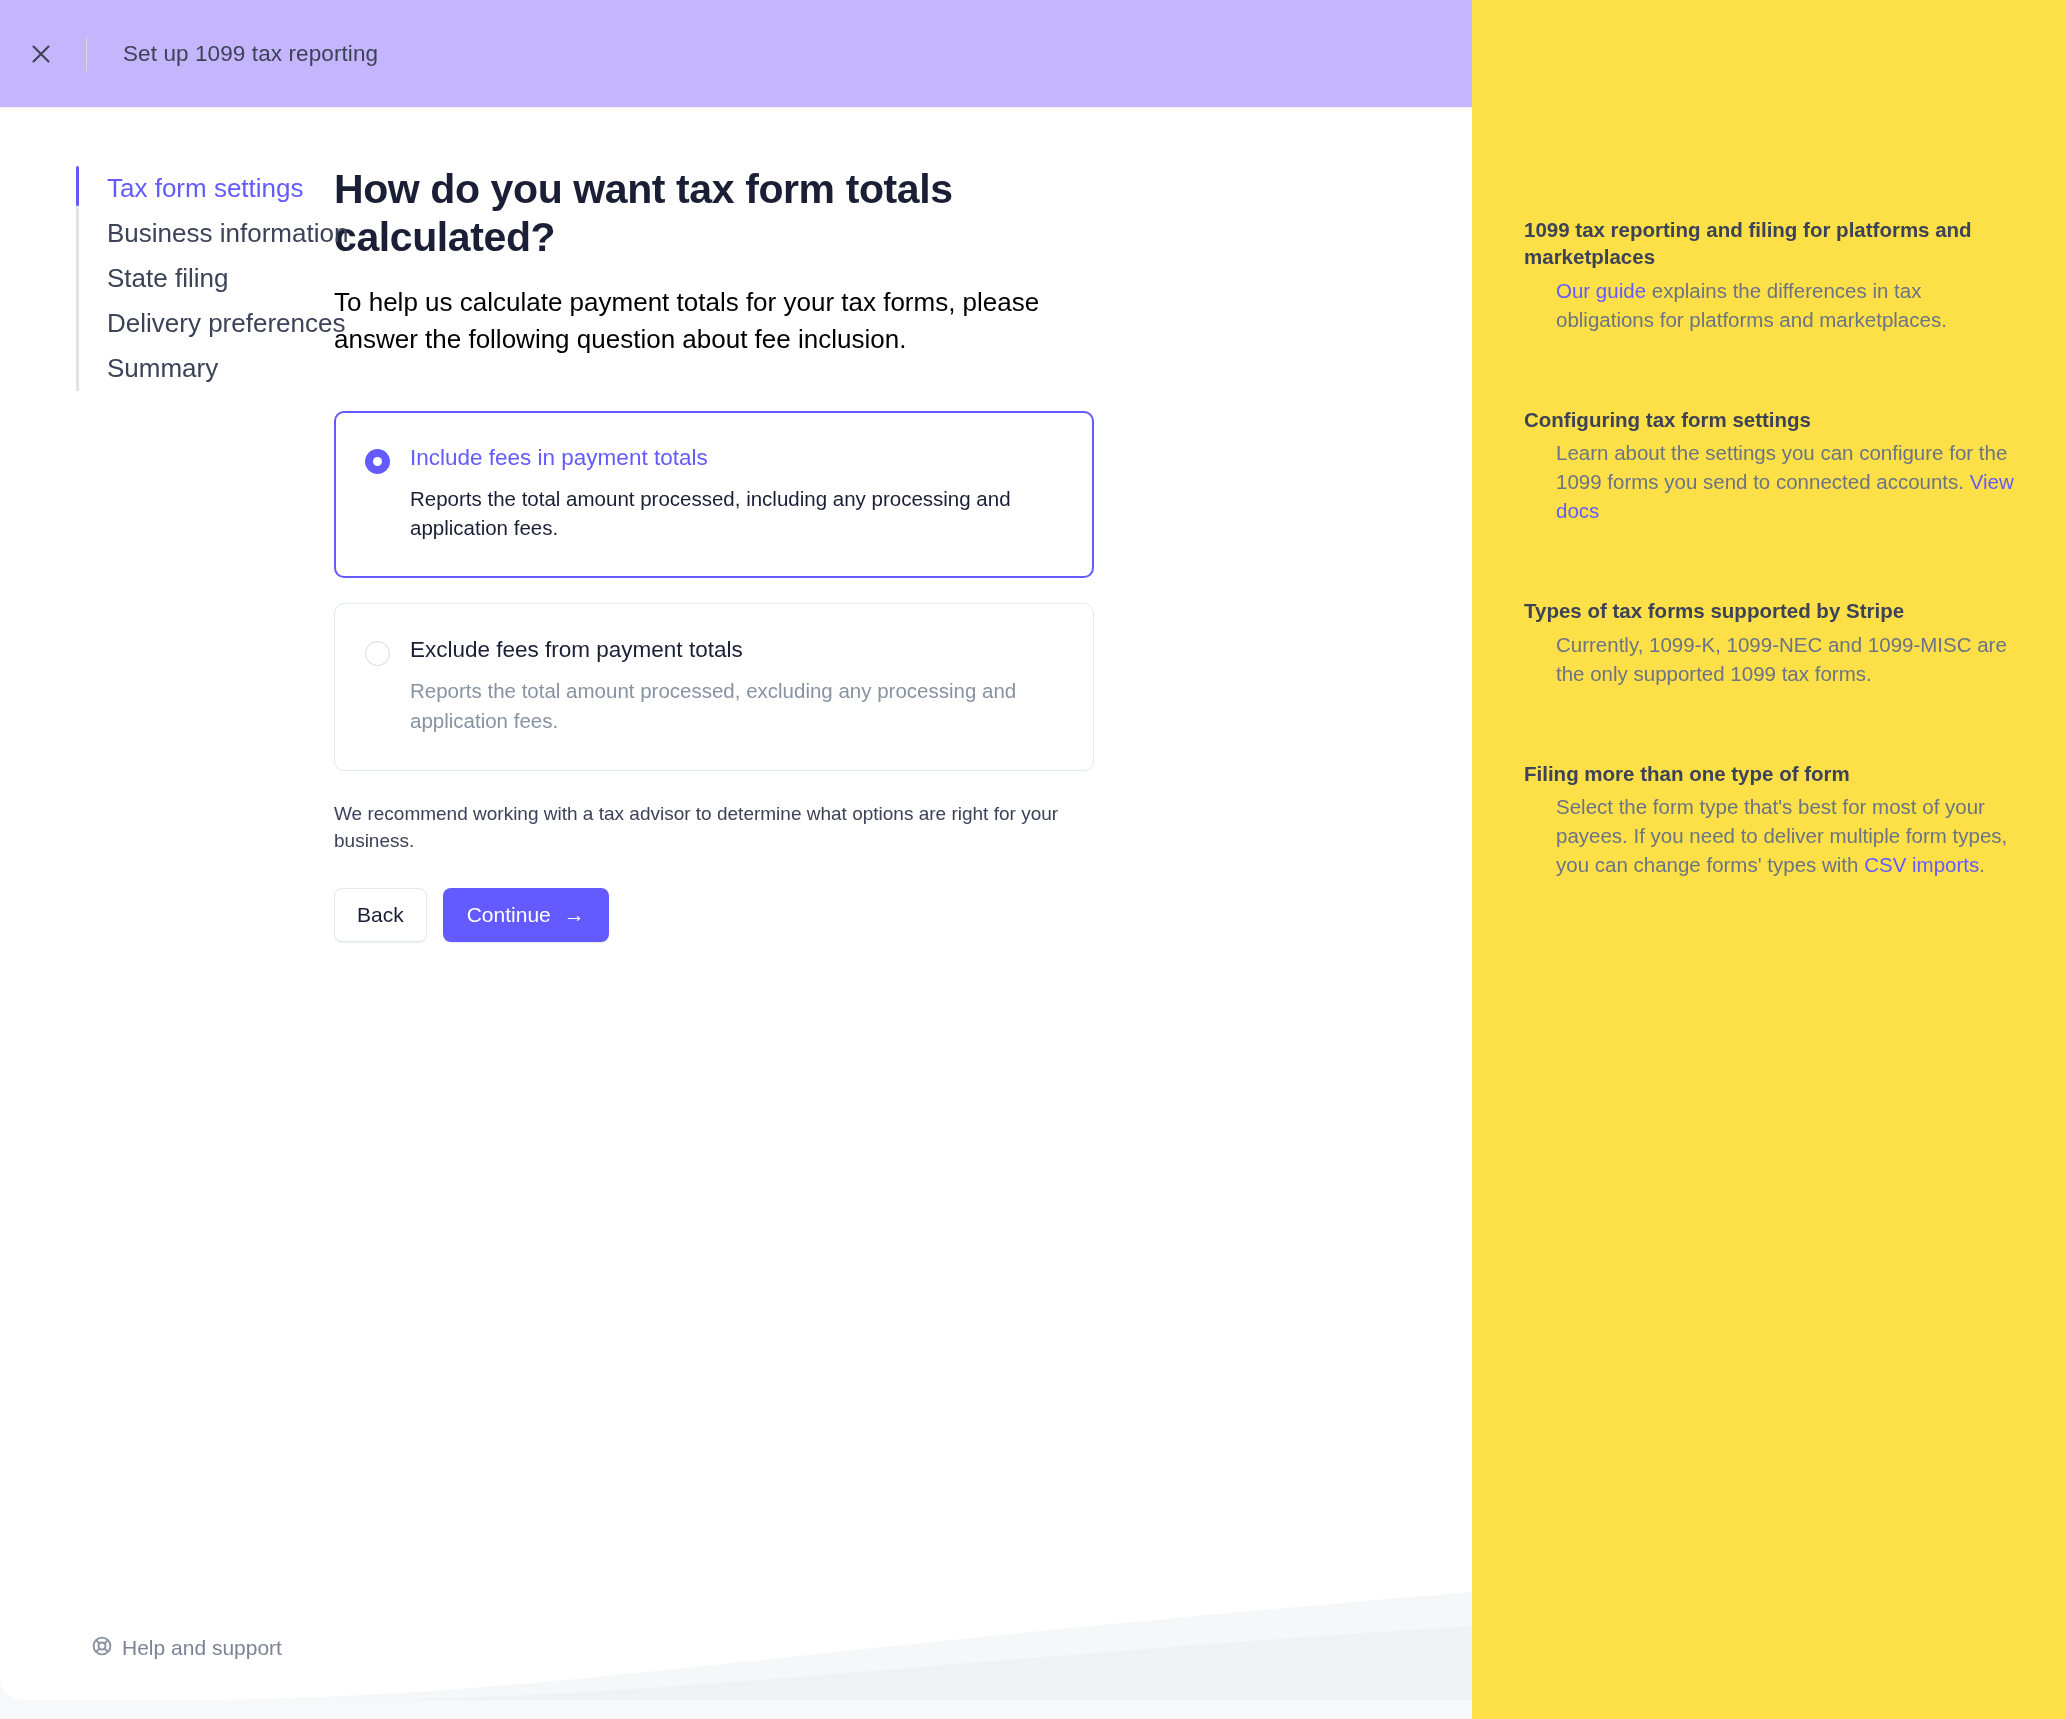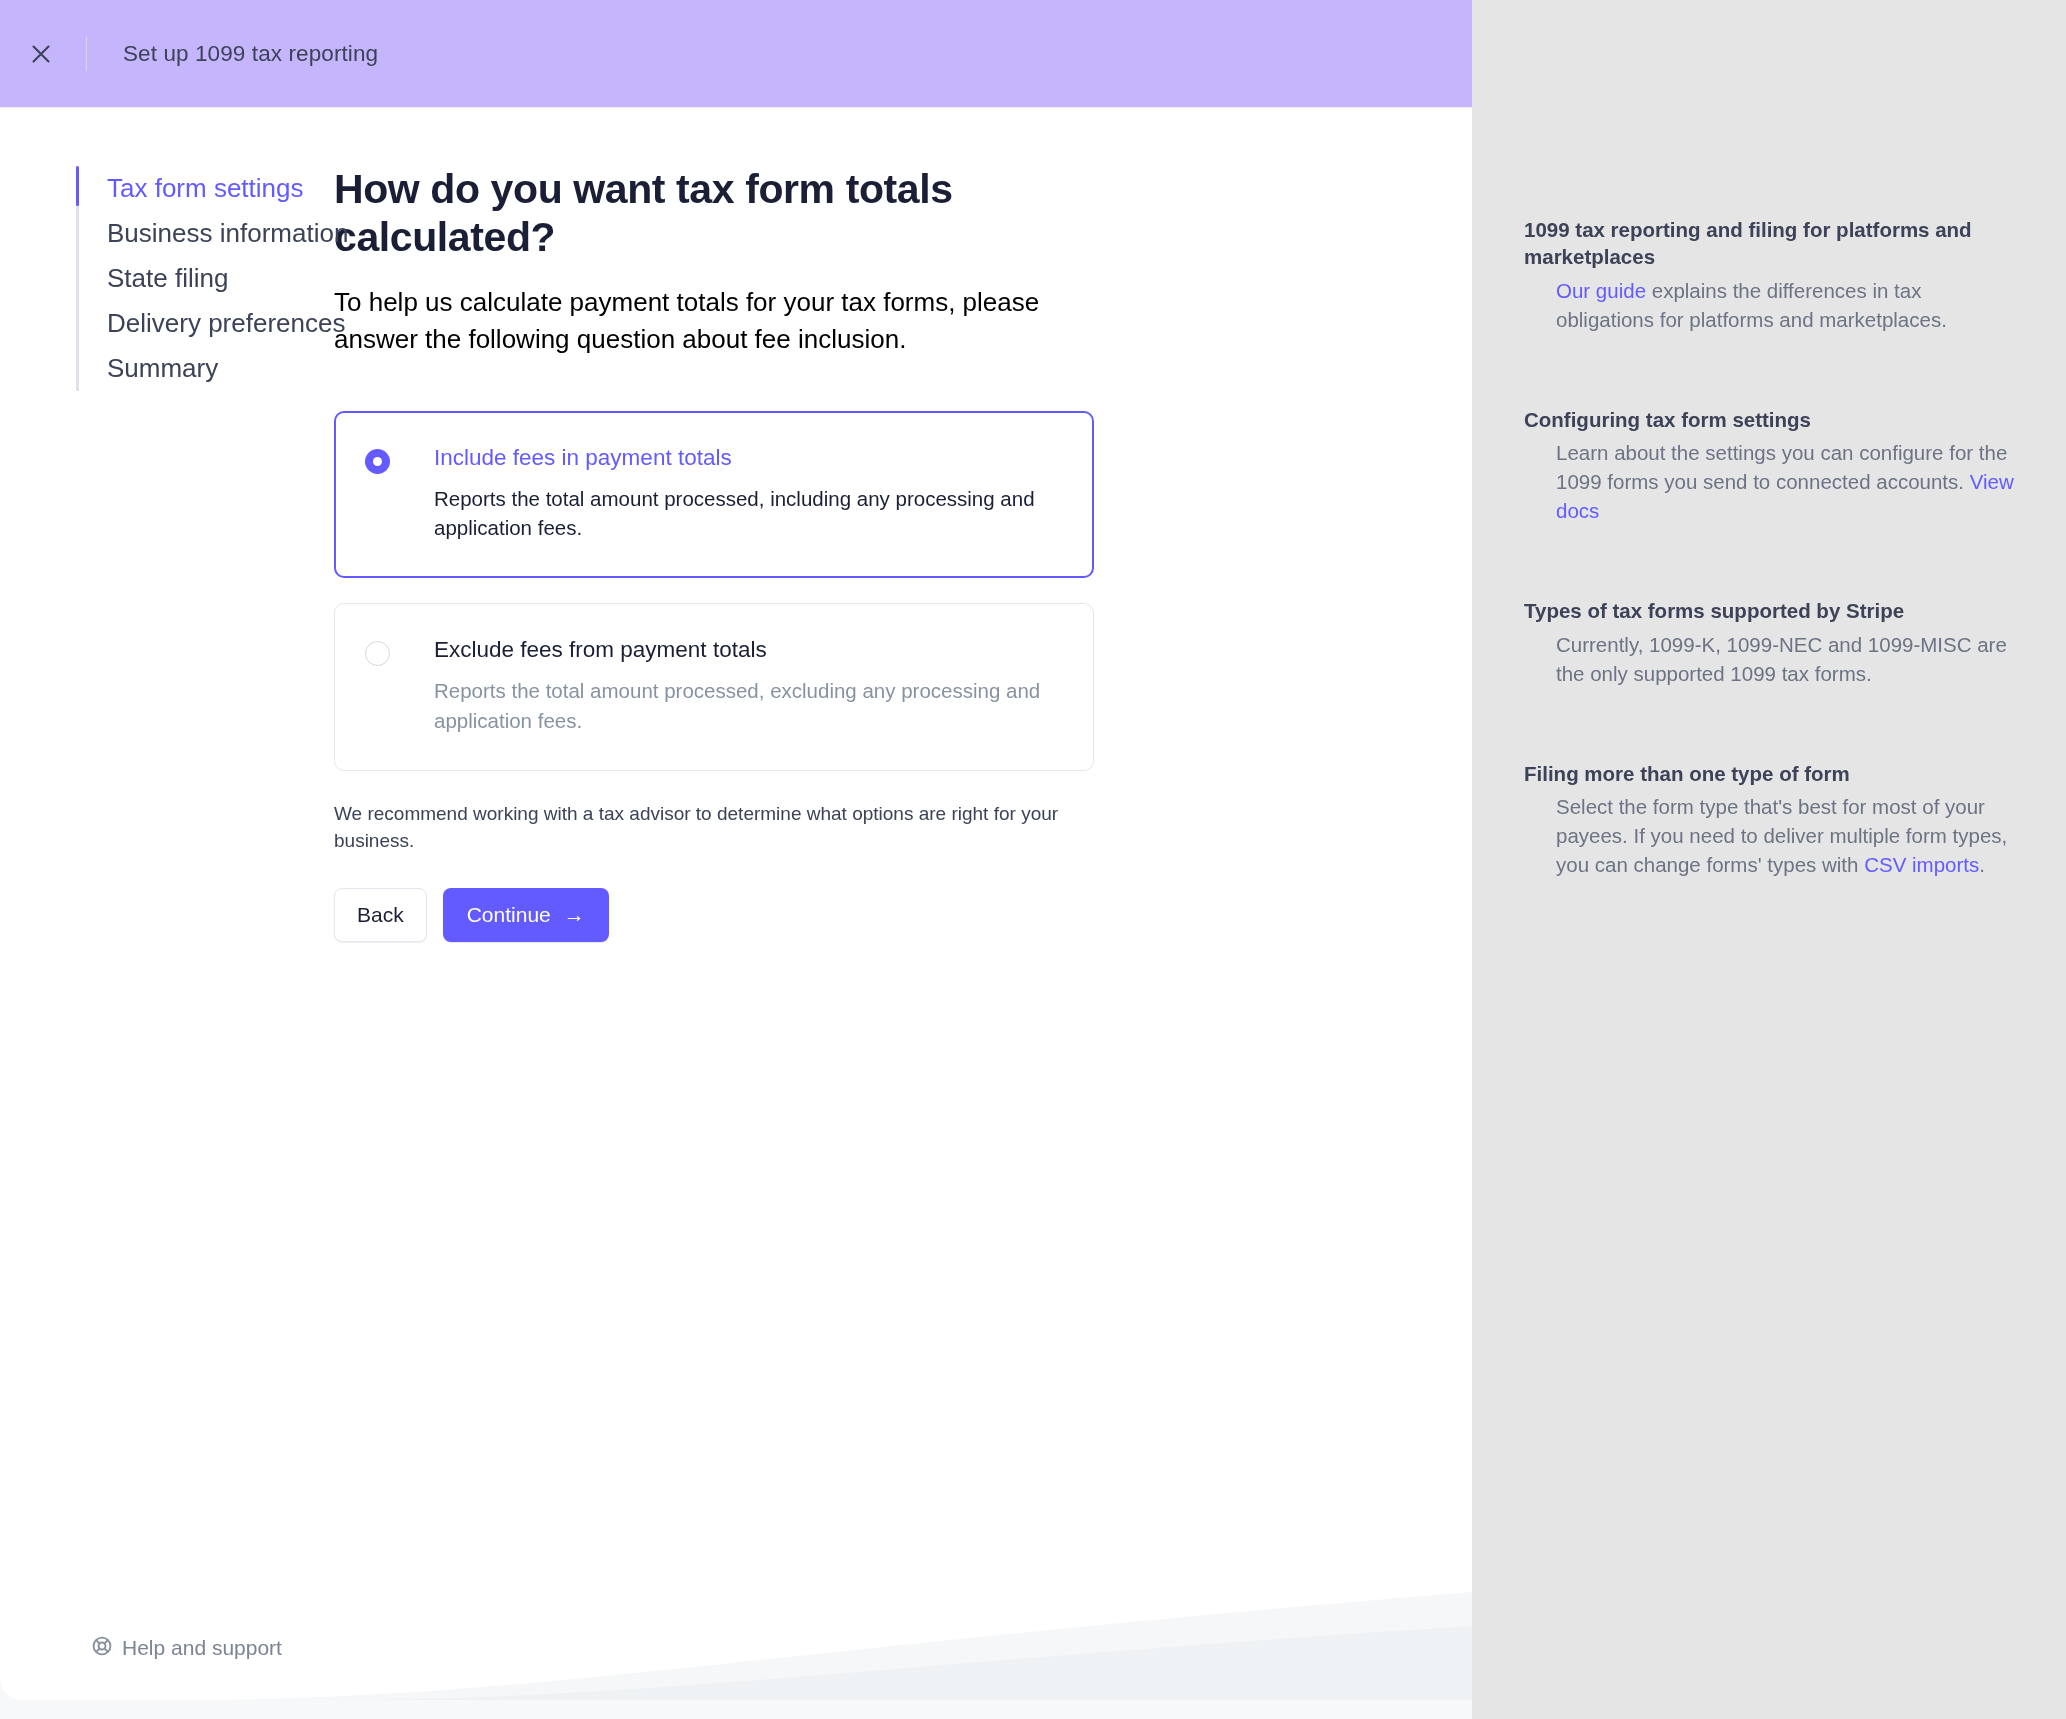--- a/index.html
+++ b/index.html
@@ -245,7 +245,7 @@
     position:absolute;
     left:1472px; top:0;
     width:594px; height:1719px;
-    background:#e5e5e5;
+    background:#fde047;
     padding:216px 52px 0 52px;
     z-index:1;
   }

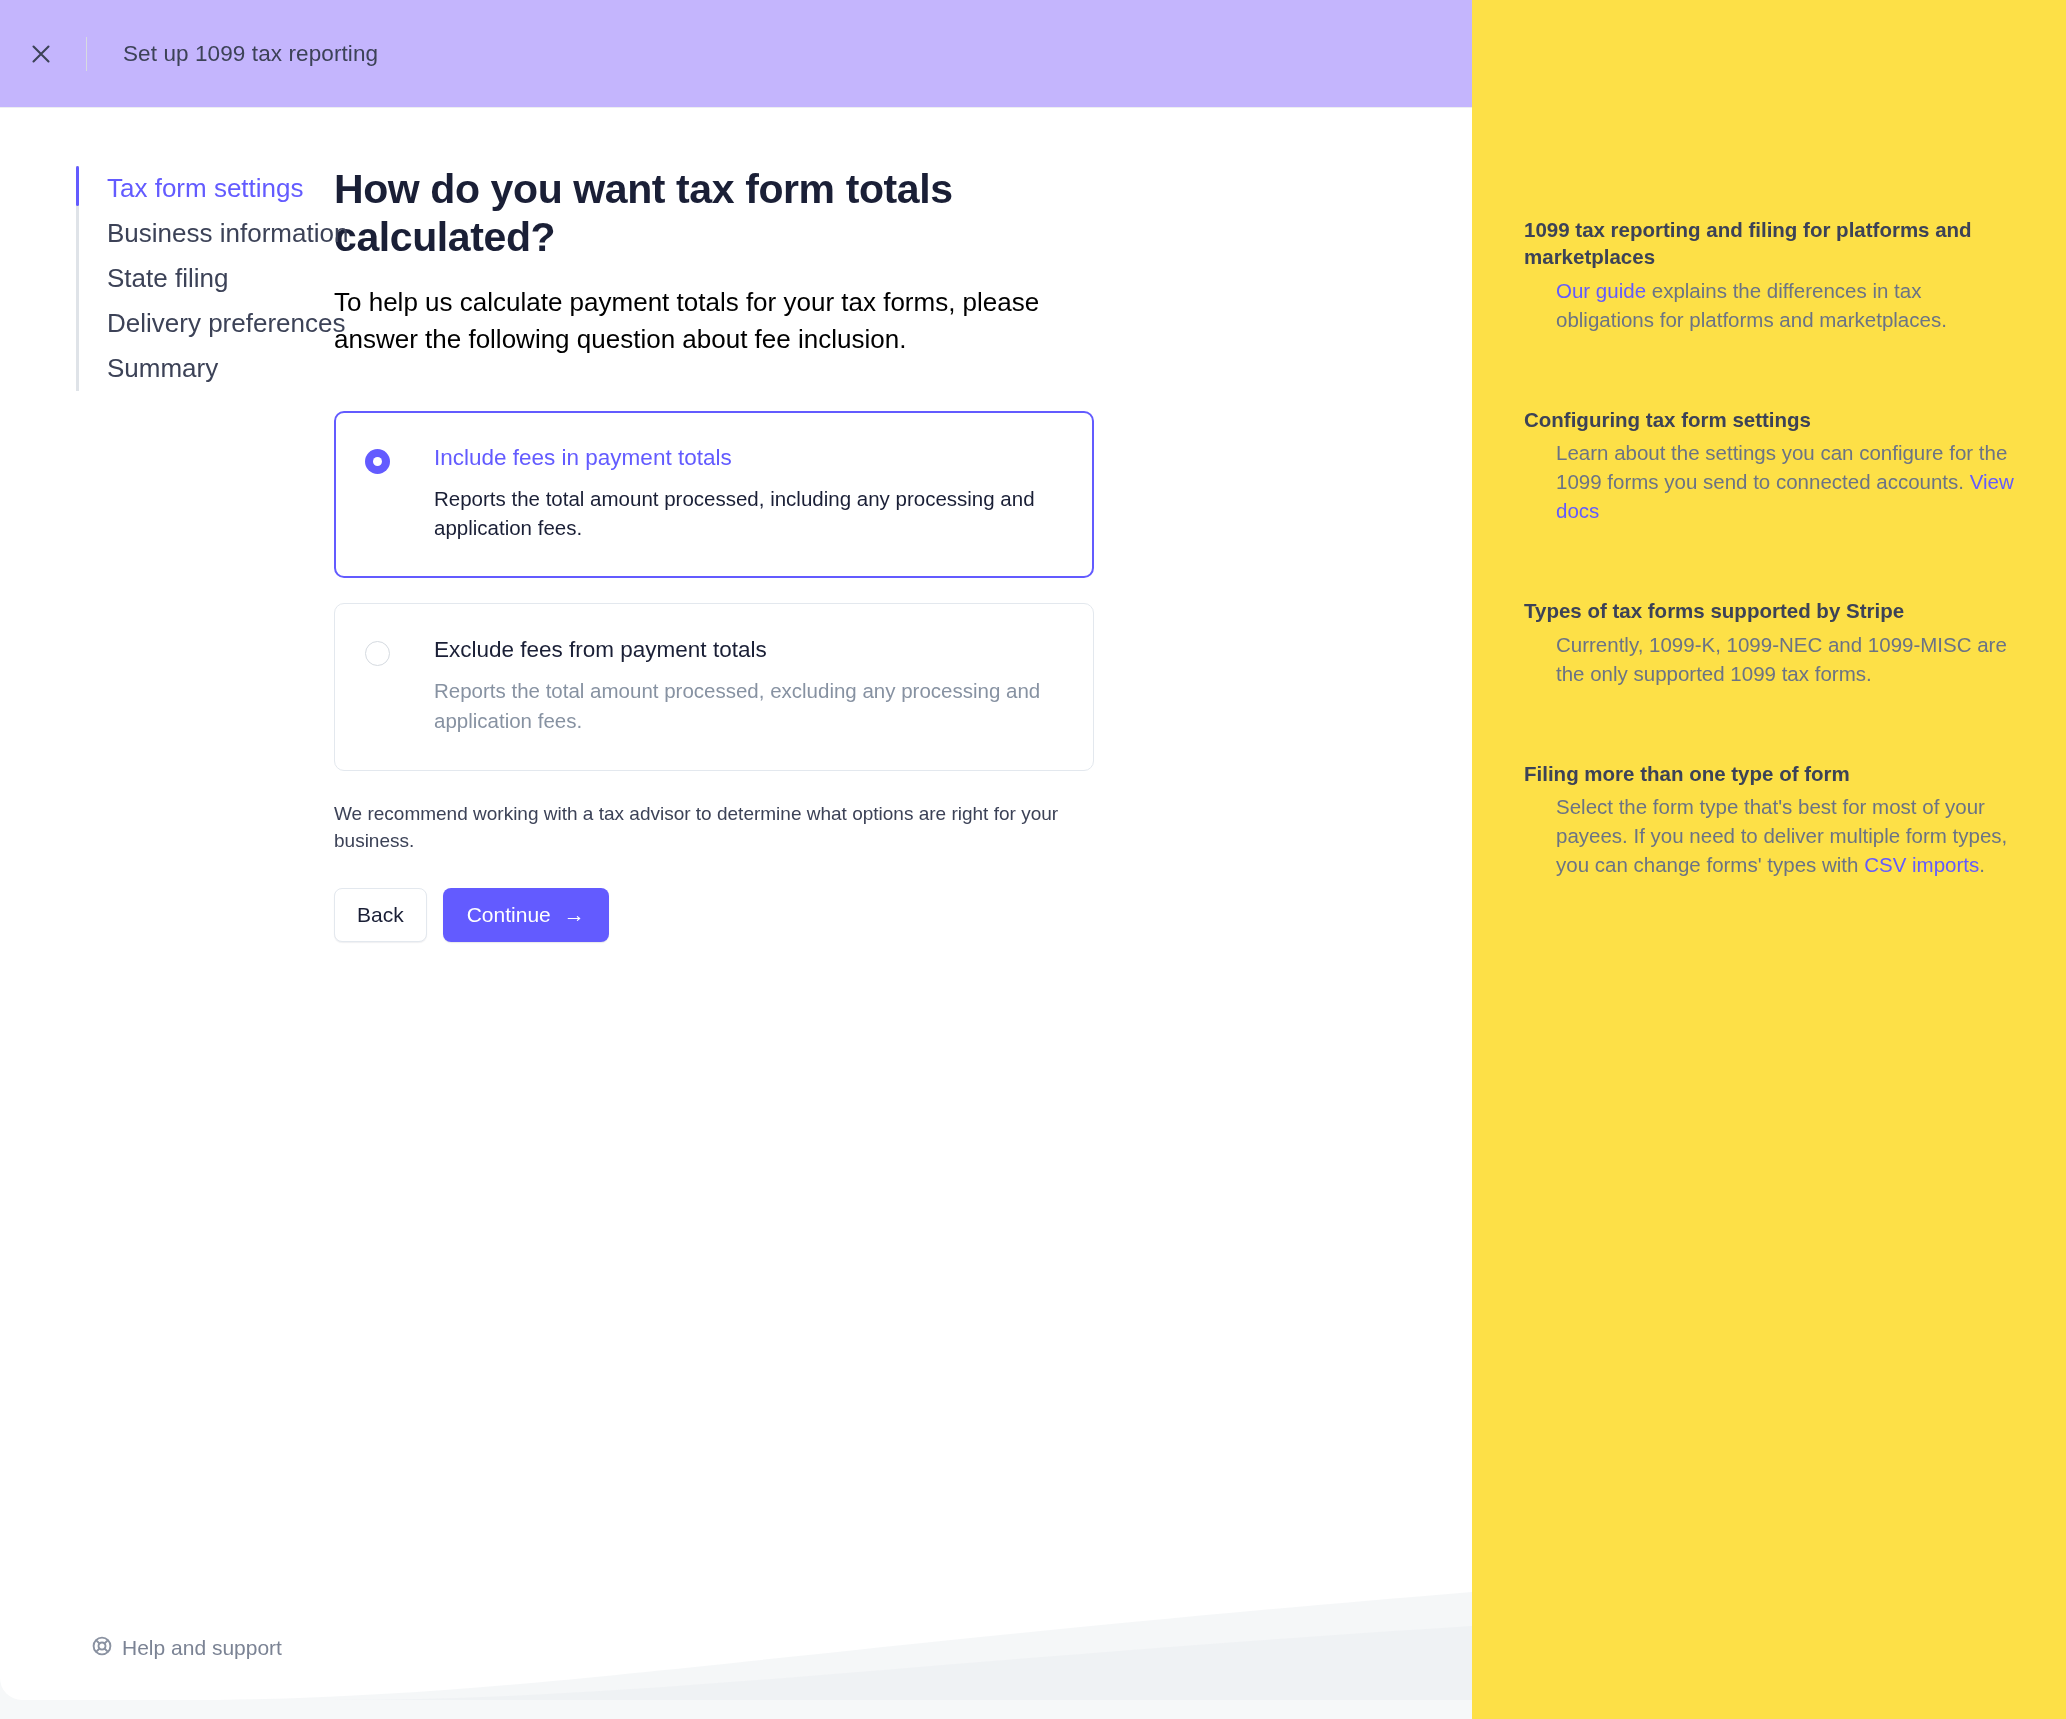--- a/index.html
+++ b/index.html
@@ -145,7 +145,7 @@
     padding:31px 29px 33px 29px;
   }
   .option-card + .option-card { margin-top:25px; }
-  .option-row { display:flex; align-items:flex-start;gap:24px; }
+  .option-row { display:flex; align-items:flex-start; }
   .radio {
     width:25px; height:25px;
     border-radius:50%;

